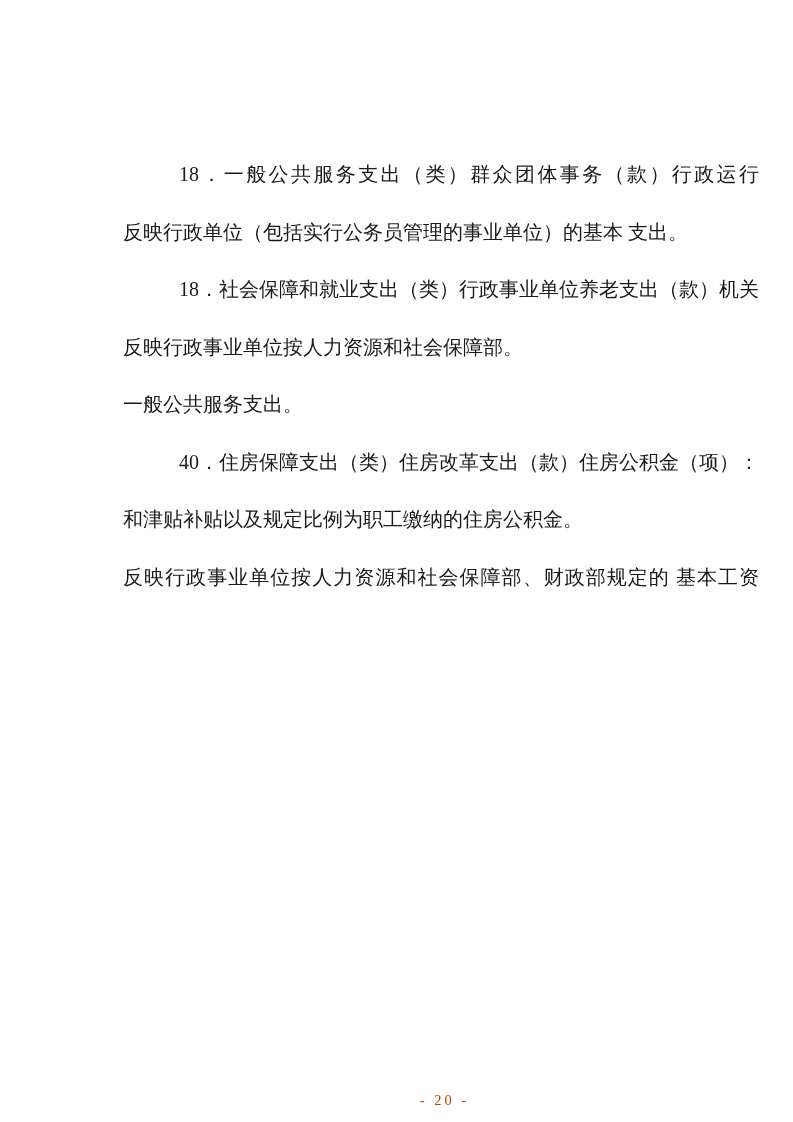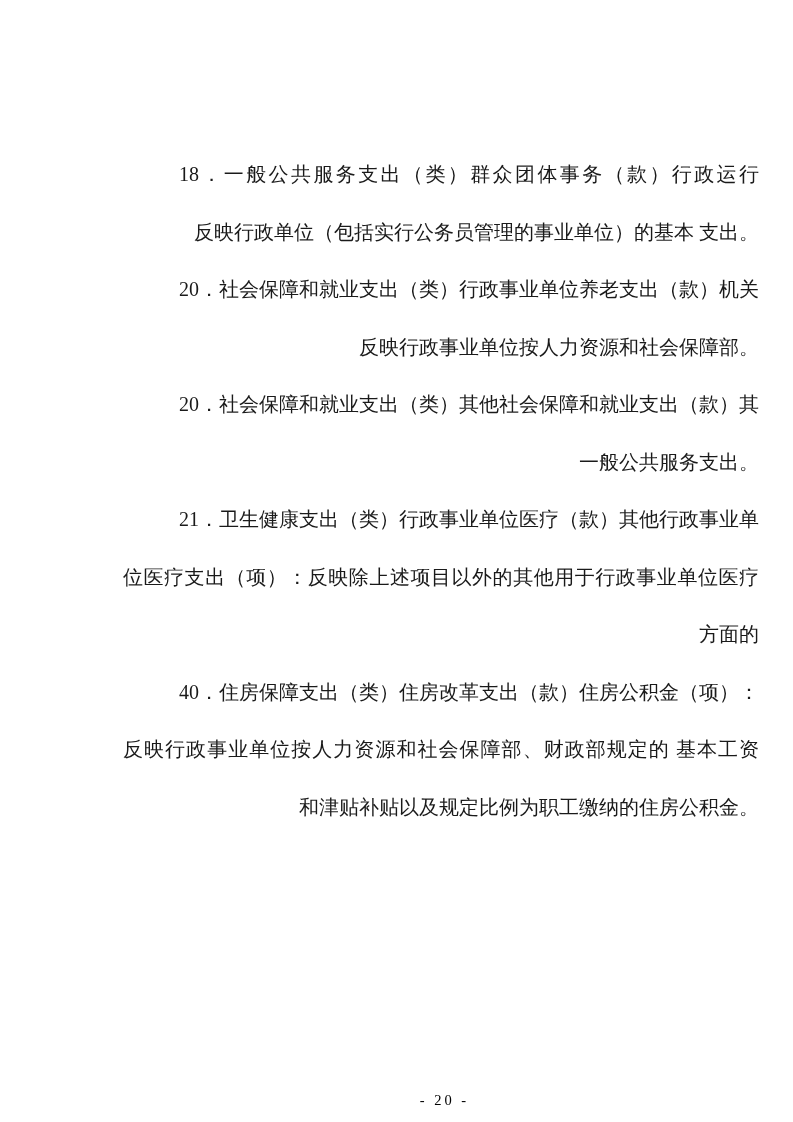--- a/index.html
+++ b/index.html
@@ -32,7 +32,7 @@
     font-size: 20px;
     line-height: 45.5px;
     height: 45.5px;
-    text-align: right;
+    text-align: left;
     overflow: hidden;
   }
   .text-line.full {

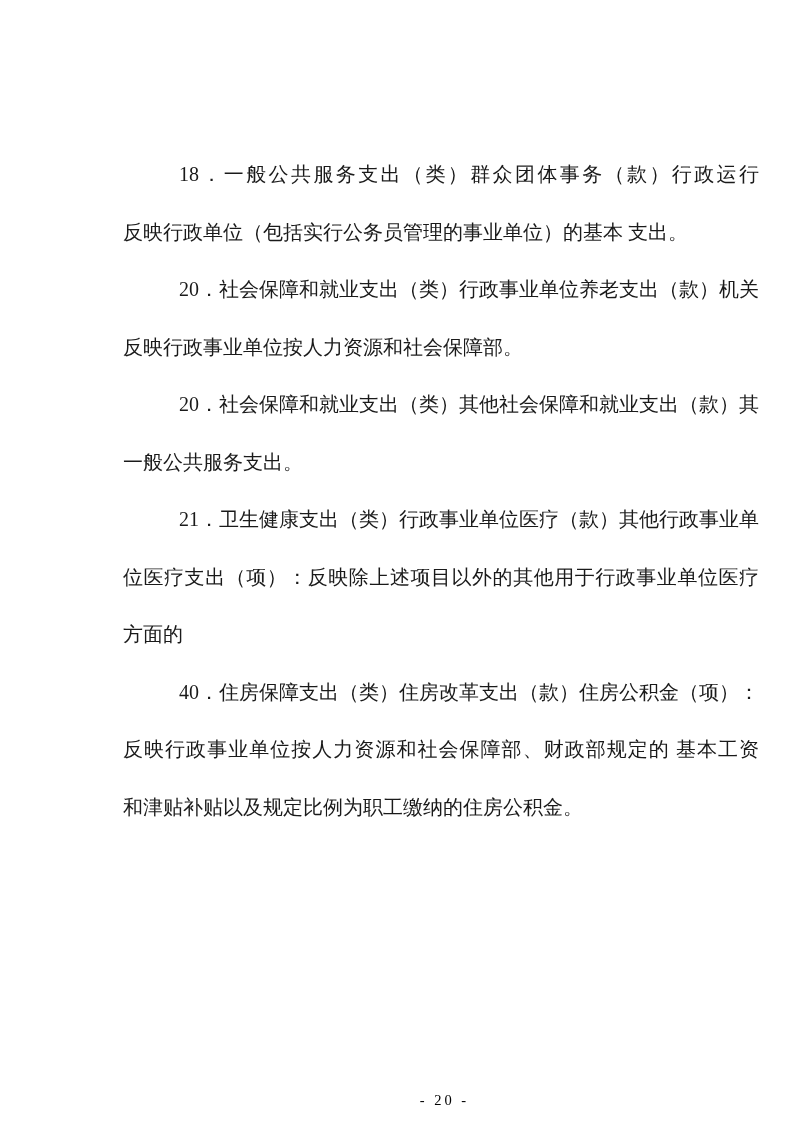--- a/index.html
+++ b/index.html
@@ -67,7 +67,7 @@
         <div class="text-line">反映行政单位（包括实行公务员管理的事业单位）的基本 支出。</div>
       </div>
       <div class="paragraph">
-        <div class="text-line first full">20．社会保障和就业支出（类）行政事业单位养老支出（款）机关</div>
+        <div class="text-line first full">18．社会保障和就业支出（类）行政事业单位养老支出（款）机关</div>
         <div class="text-line">反映行政事业单位按人力资源和社会保障部。</div>
       </div>
       <div class="paragraph">

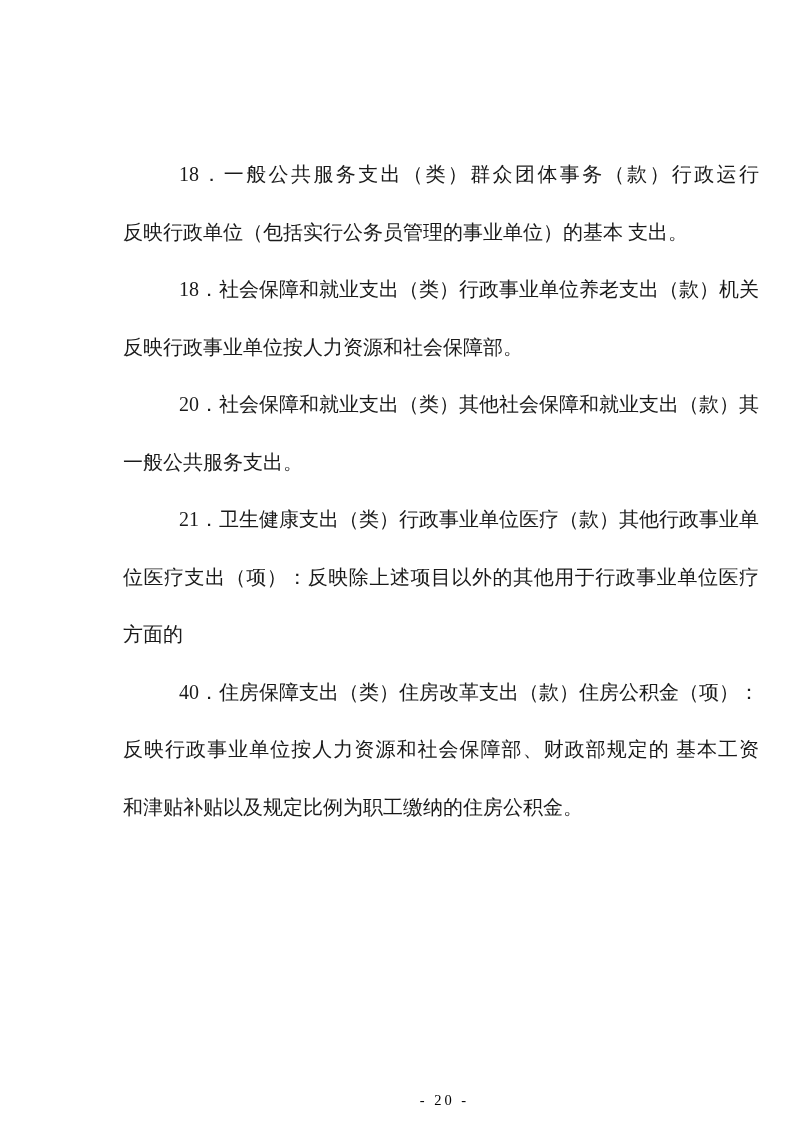--- a/index.html
+++ b/index.html
@@ -71,7 +71,6 @@
         <div class="text-line">反映行政事业单位按人力资源和社会保障部。</div>
       </div>
       <div class="paragraph">
-        <div class="text-line first full">20．社会保障和就业支出（类）其他社会保障和就业支出（款）其</div>
         <div class="text-line">一般公共服务支出。</div>
       </div>
       <div class="paragraph">

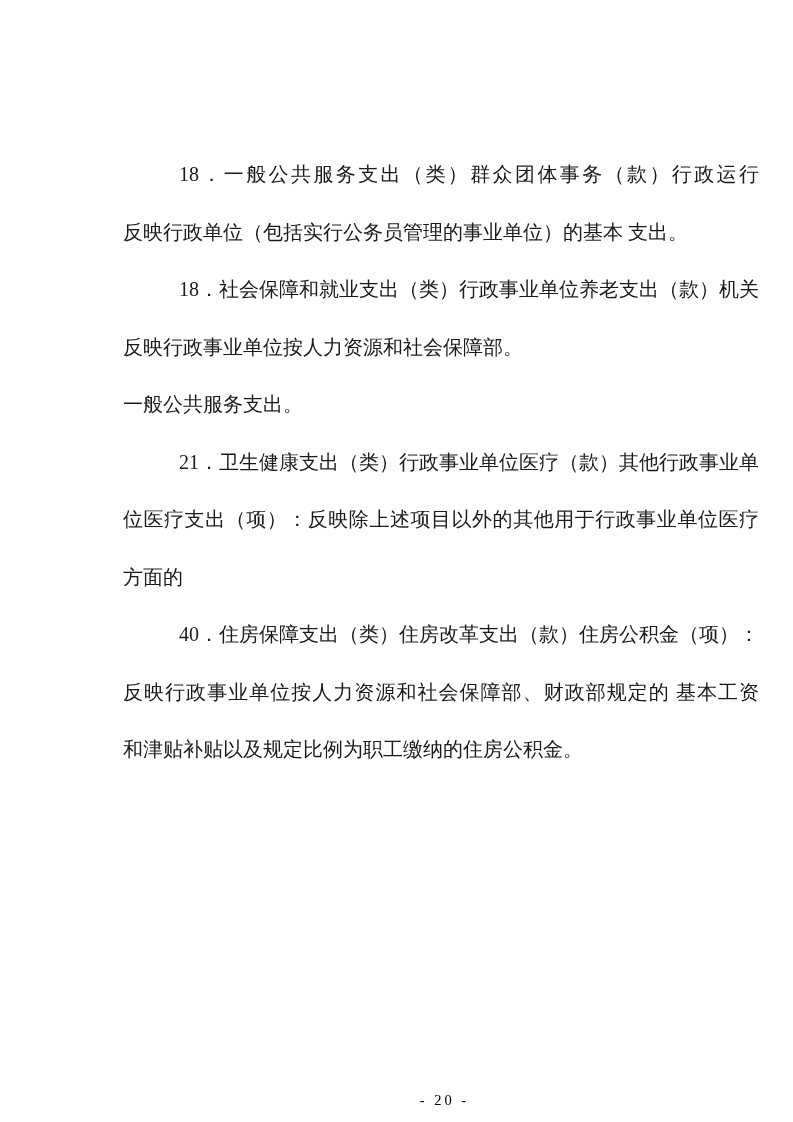--- a/index.html
+++ b/index.html
@@ -74,11 +74,6 @@
         <div class="text-line">一般公共服务支出。</div>
       </div>
       <div class="paragraph">
-        <div class="text-line first full">21．卫生健康支出（类）行政事业单位医疗（款）其他行政事业单</div>
-        <div class="text-line full">位医疗支出（项）：反映除上述项目以外的其他用于行政事业单位医疗</div>
-        <div class="text-line">方面的</div>
-      </div>
-      <div class="paragraph">
         <div class="text-line first full">40．住房保障支出（类）住房改革支出（款）住房公积金（项）：</div>
         <div class="text-line full">反映行政事业单位按人力资源和社会保障部、财政部规定的 基本工资</div>
         <div class="text-line">和津贴补贴以及规定比例为职工缴纳的住房公积金。</div>

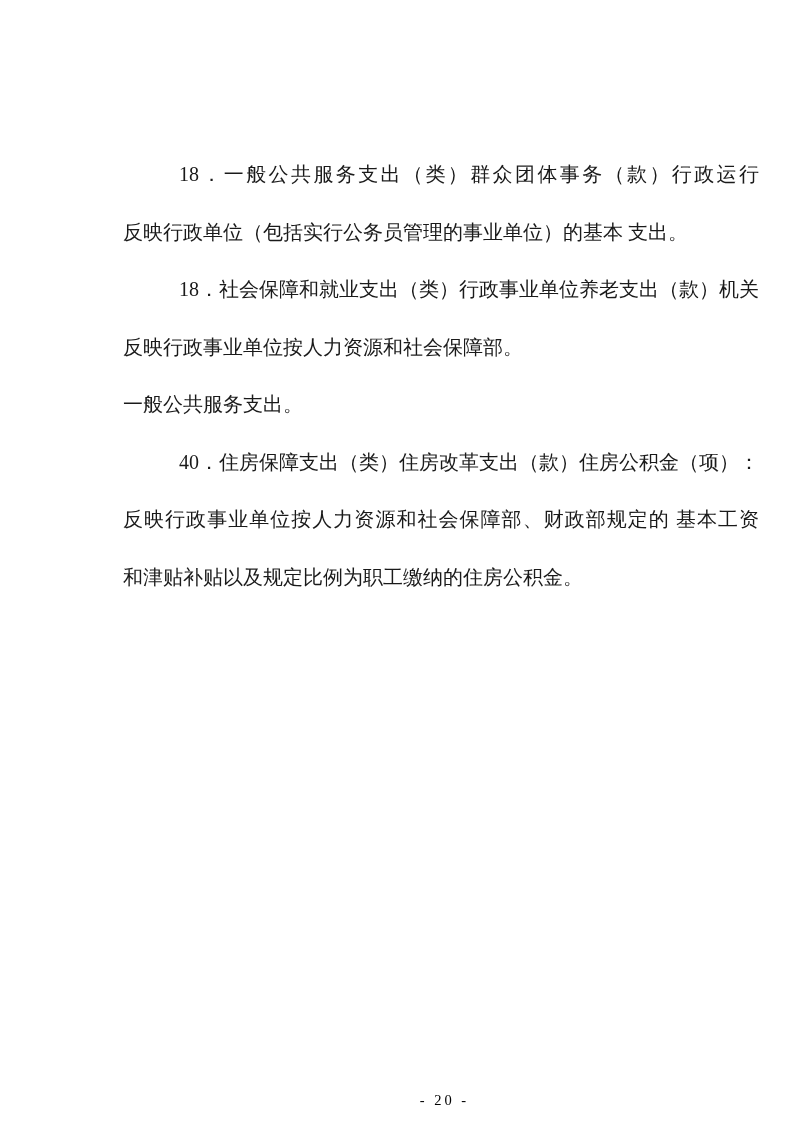--- a/index.html
+++ b/index.html
@@ -75,8 +75,8 @@
       </div>
       <div class="paragraph">
         <div class="text-line first full">40．住房保障支出（类）住房改革支出（款）住房公积金（项）：</div>
+        <div class="text-line">和津贴补贴以及规定比例为职工缴纳的住房公积金。</div>
         <div class="text-line full">反映行政事业单位按人力资源和社会保障部、财政部规定的 基本工资</div>
-        <div class="text-line">和津贴补贴以及规定比例为职工缴纳的住房公积金。</div>
       </div>
     </div>
   <div class="page-footer">

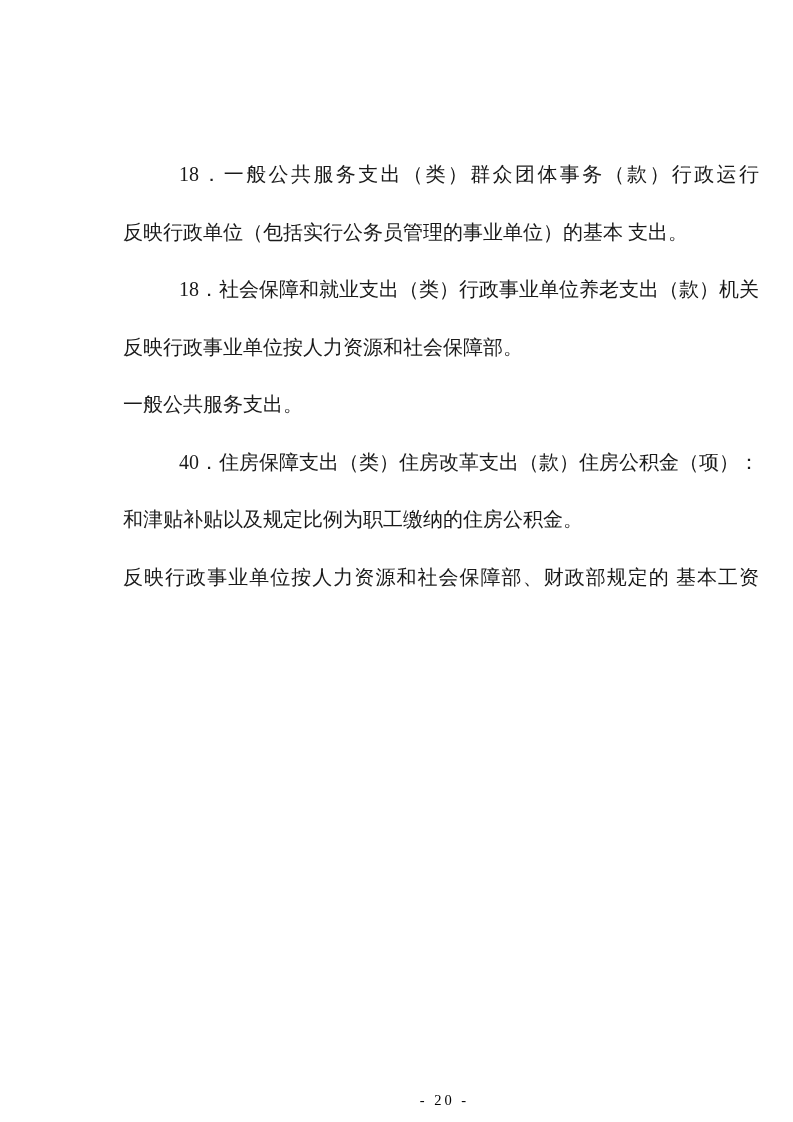--- a/index.html
+++ b/index.html
@@ -53,7 +53,7 @@
     display: inline-block;
     font-size: 14.5px;
     letter-spacing: 3px;
-    color: #000000;
+    color: #c2410c;
     font-family: "Liberation Serif", "DejaVu Serif", serif;
   }
 </style>

